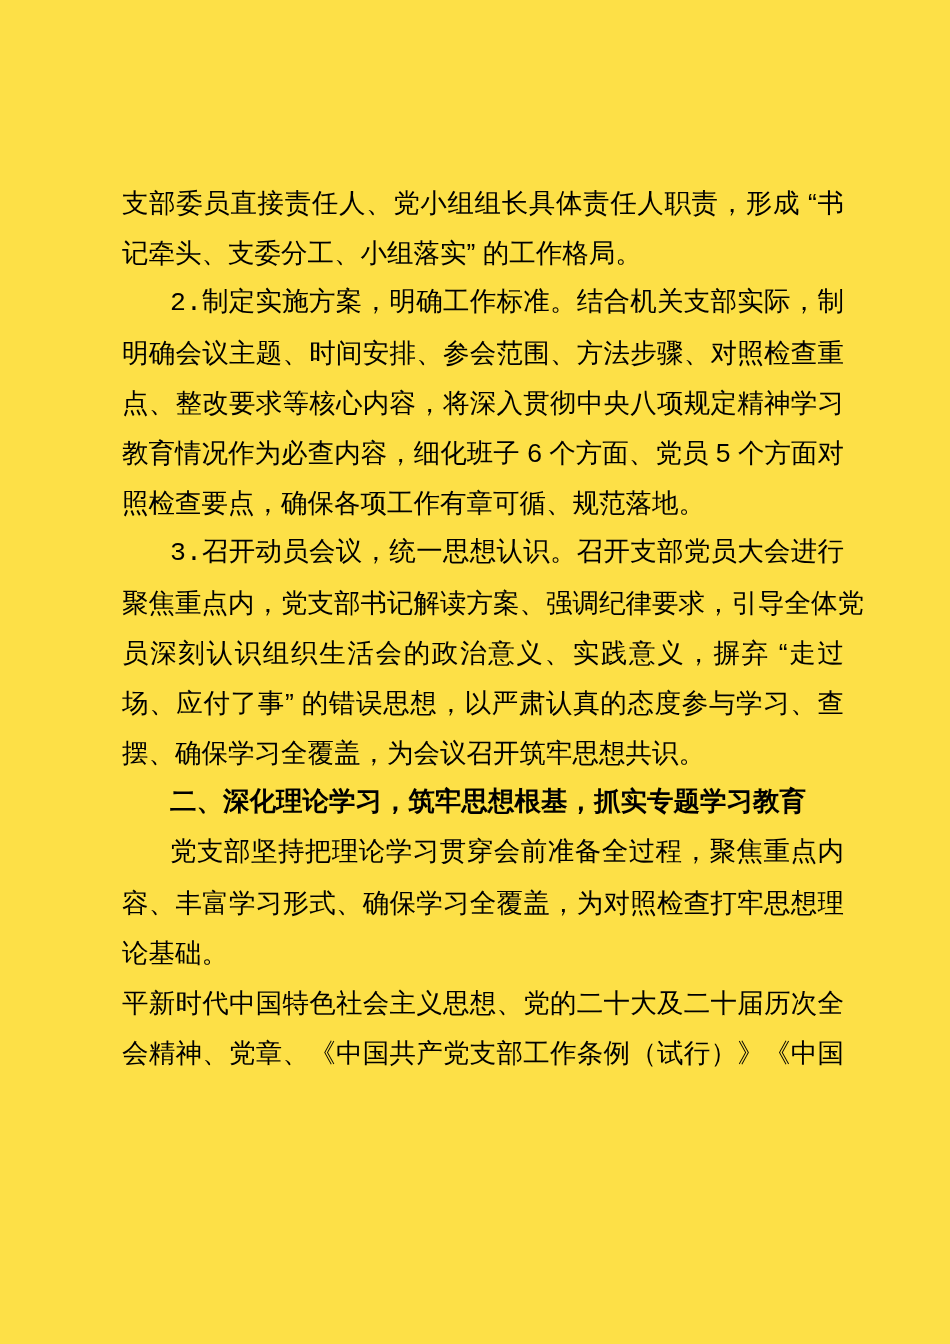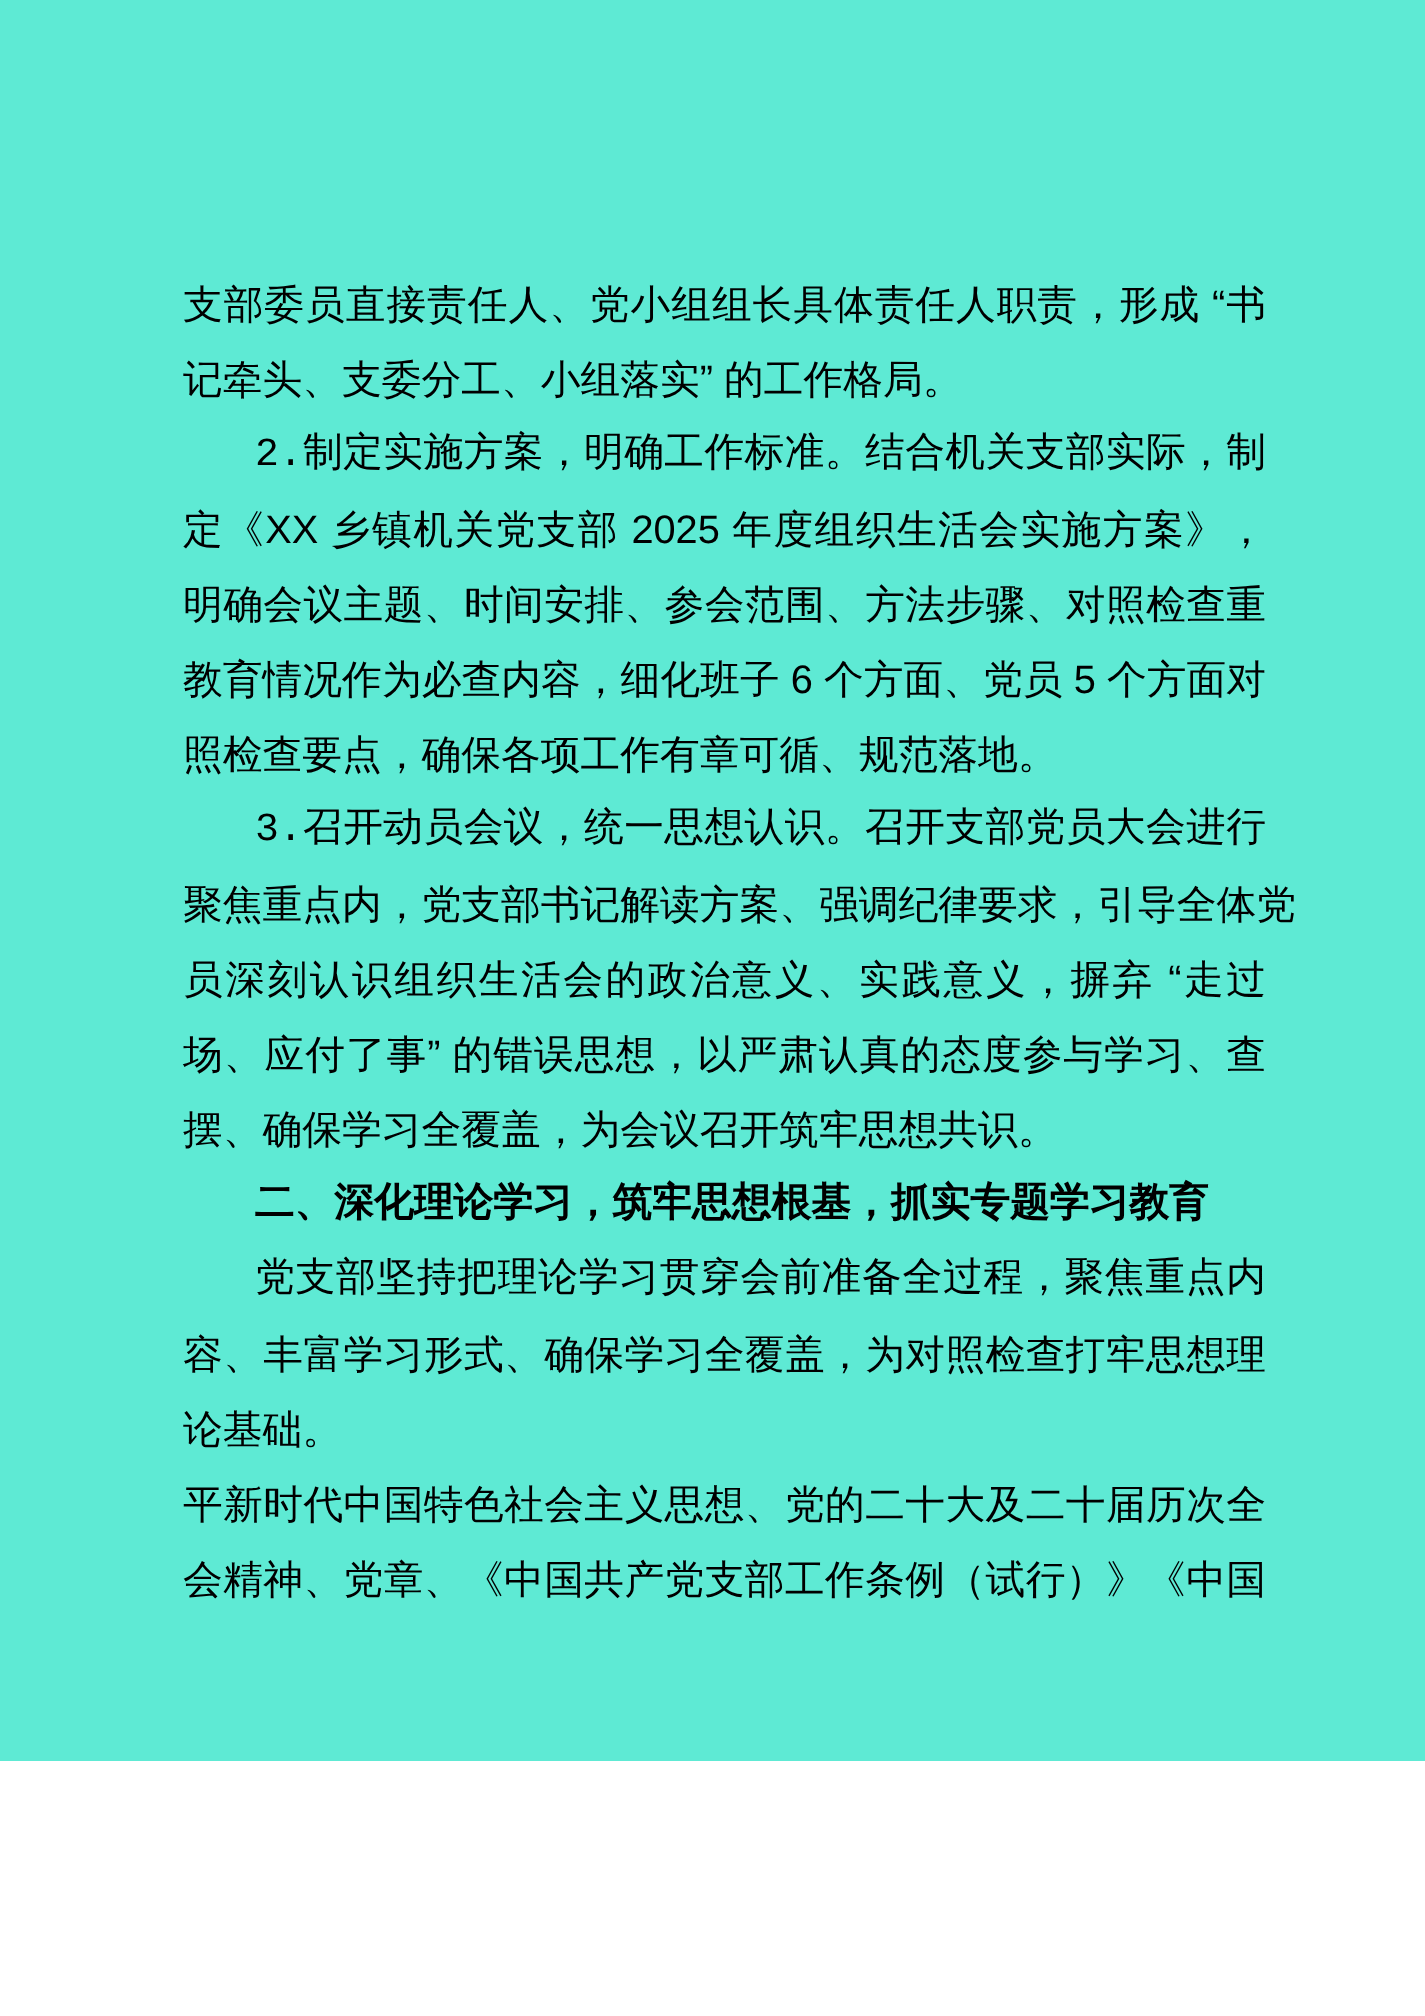--- a/index.html
+++ b/index.html
@@ -10,8 +10,8 @@
   .page {
     position: relative;
     width: 950px;
-    height: 1174px;
-    background: #5eead4;
+    height: 1344px;
+    background: #fde047;
     overflow: hidden;
     font-family: "Liberation Sans", sans-serif;
   }

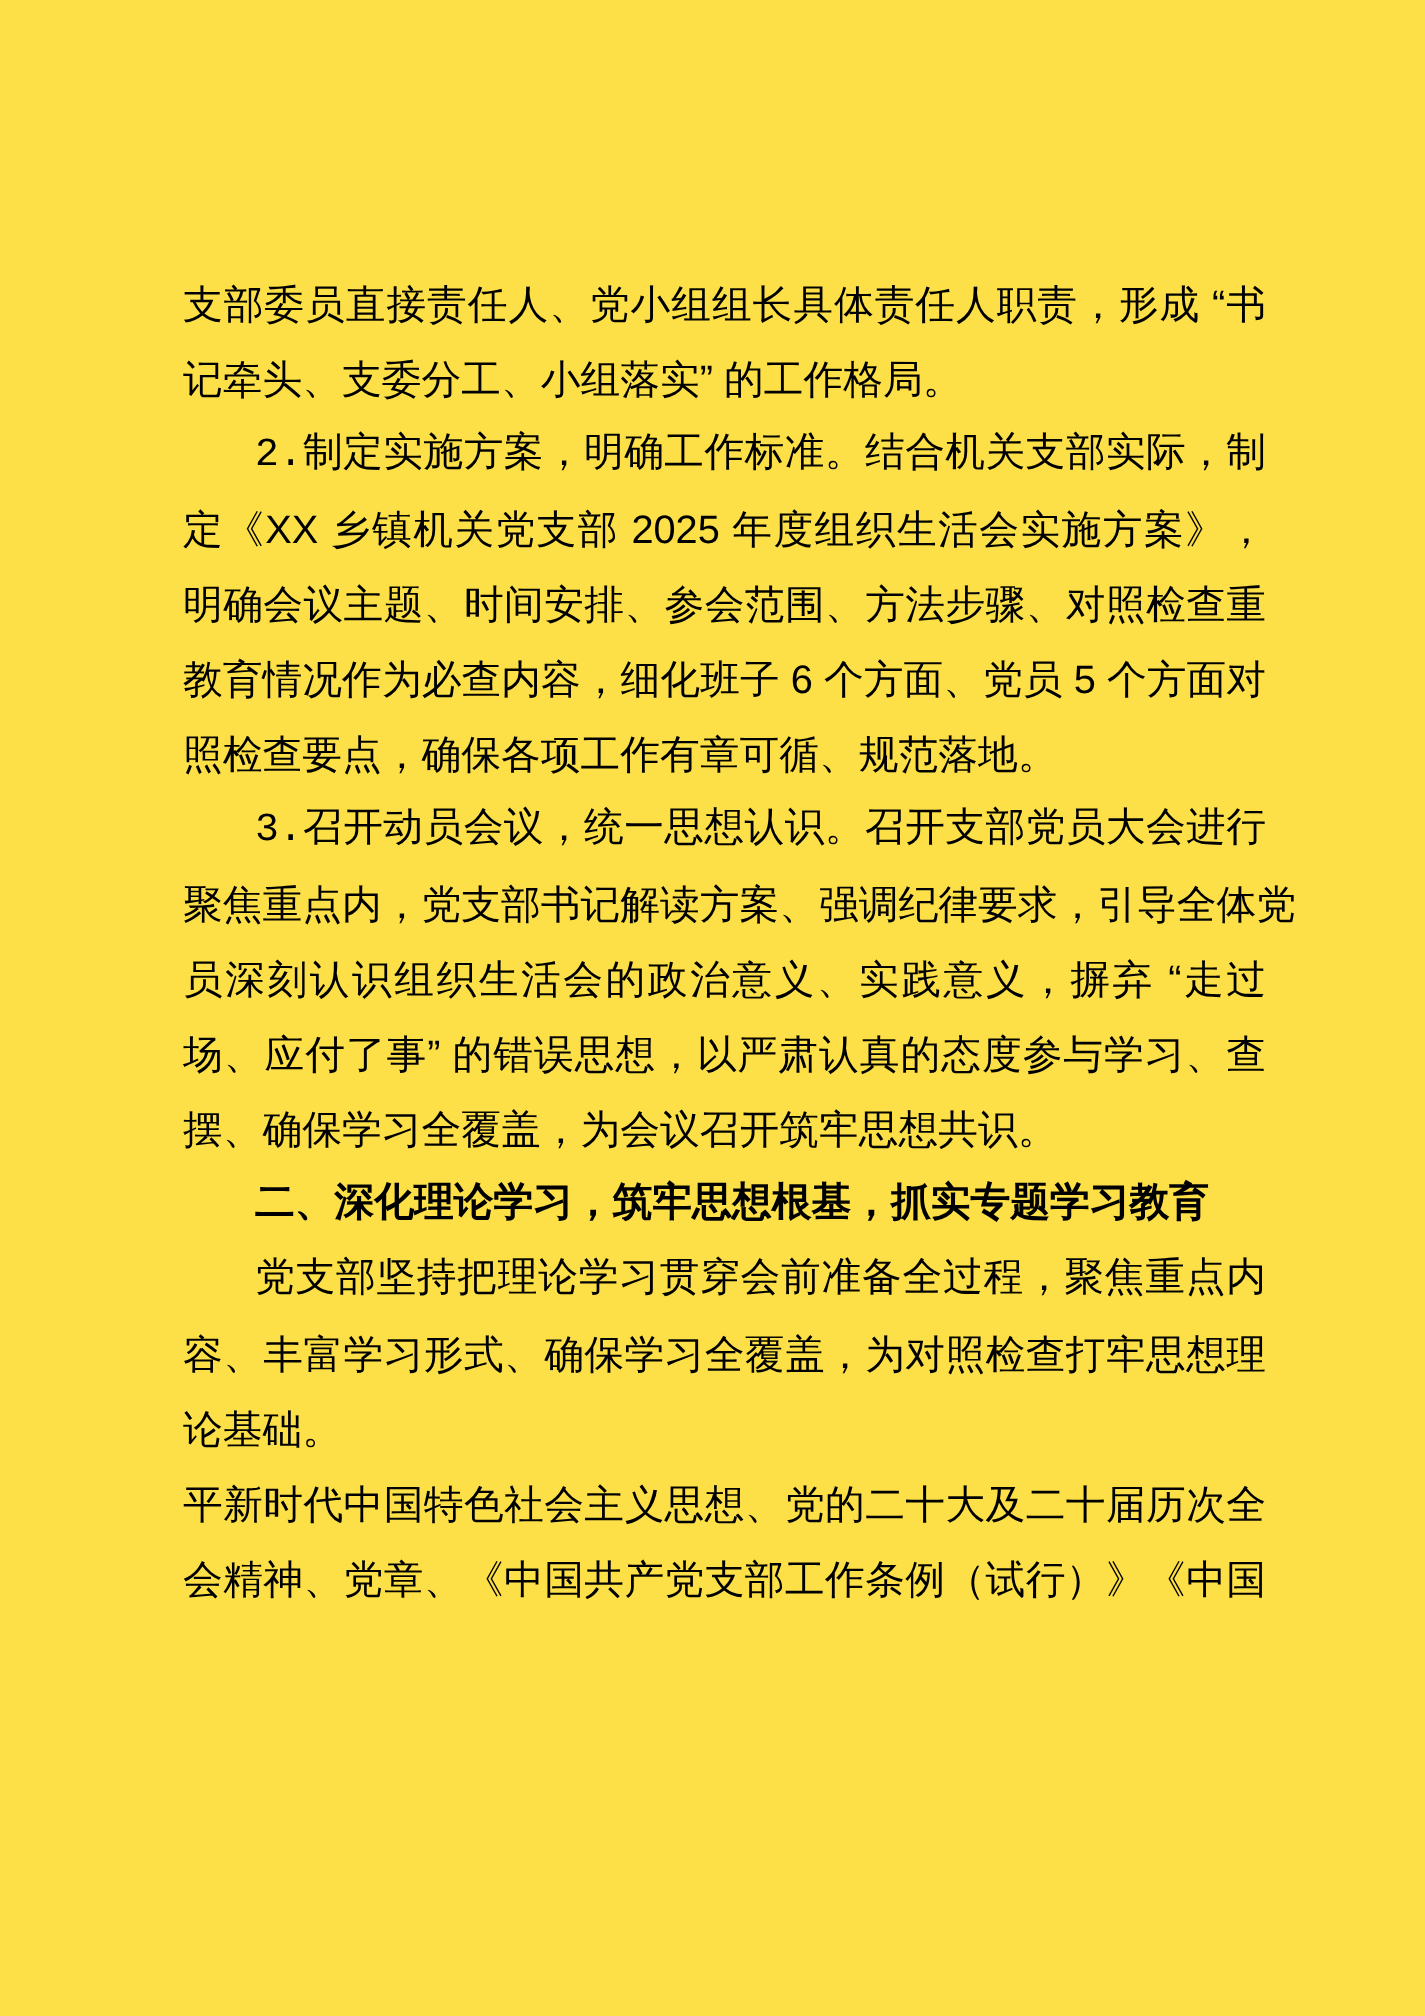--- a/index.html
+++ b/index.html
@@ -52,7 +52,6 @@
       <div class="line">支部委员直接责任人、党小组组长具体责任人职责，形成 “书</div>
       <div class="line endline">记牵头、支委分工、小组落实” 的工作格局。</div>
       <div class="line ind">2.制定实施方案，明确工作标准。结合机关支部实际，制</div>
-      <div class="line">定《XX 乡镇机关党支部 2025 年度组织生活会实施方案》，</div>
       <div class="line">明确会议主题、时间安排、参会范围、方法步骤、对照检查重</div>
       <div class="line">教育情况作为必查内容，细化班子 6 个方面、党员 5 个方面对</div>
       <div class="line endline">照检查要点，确保各项工作有章可循、规范落地。</div>

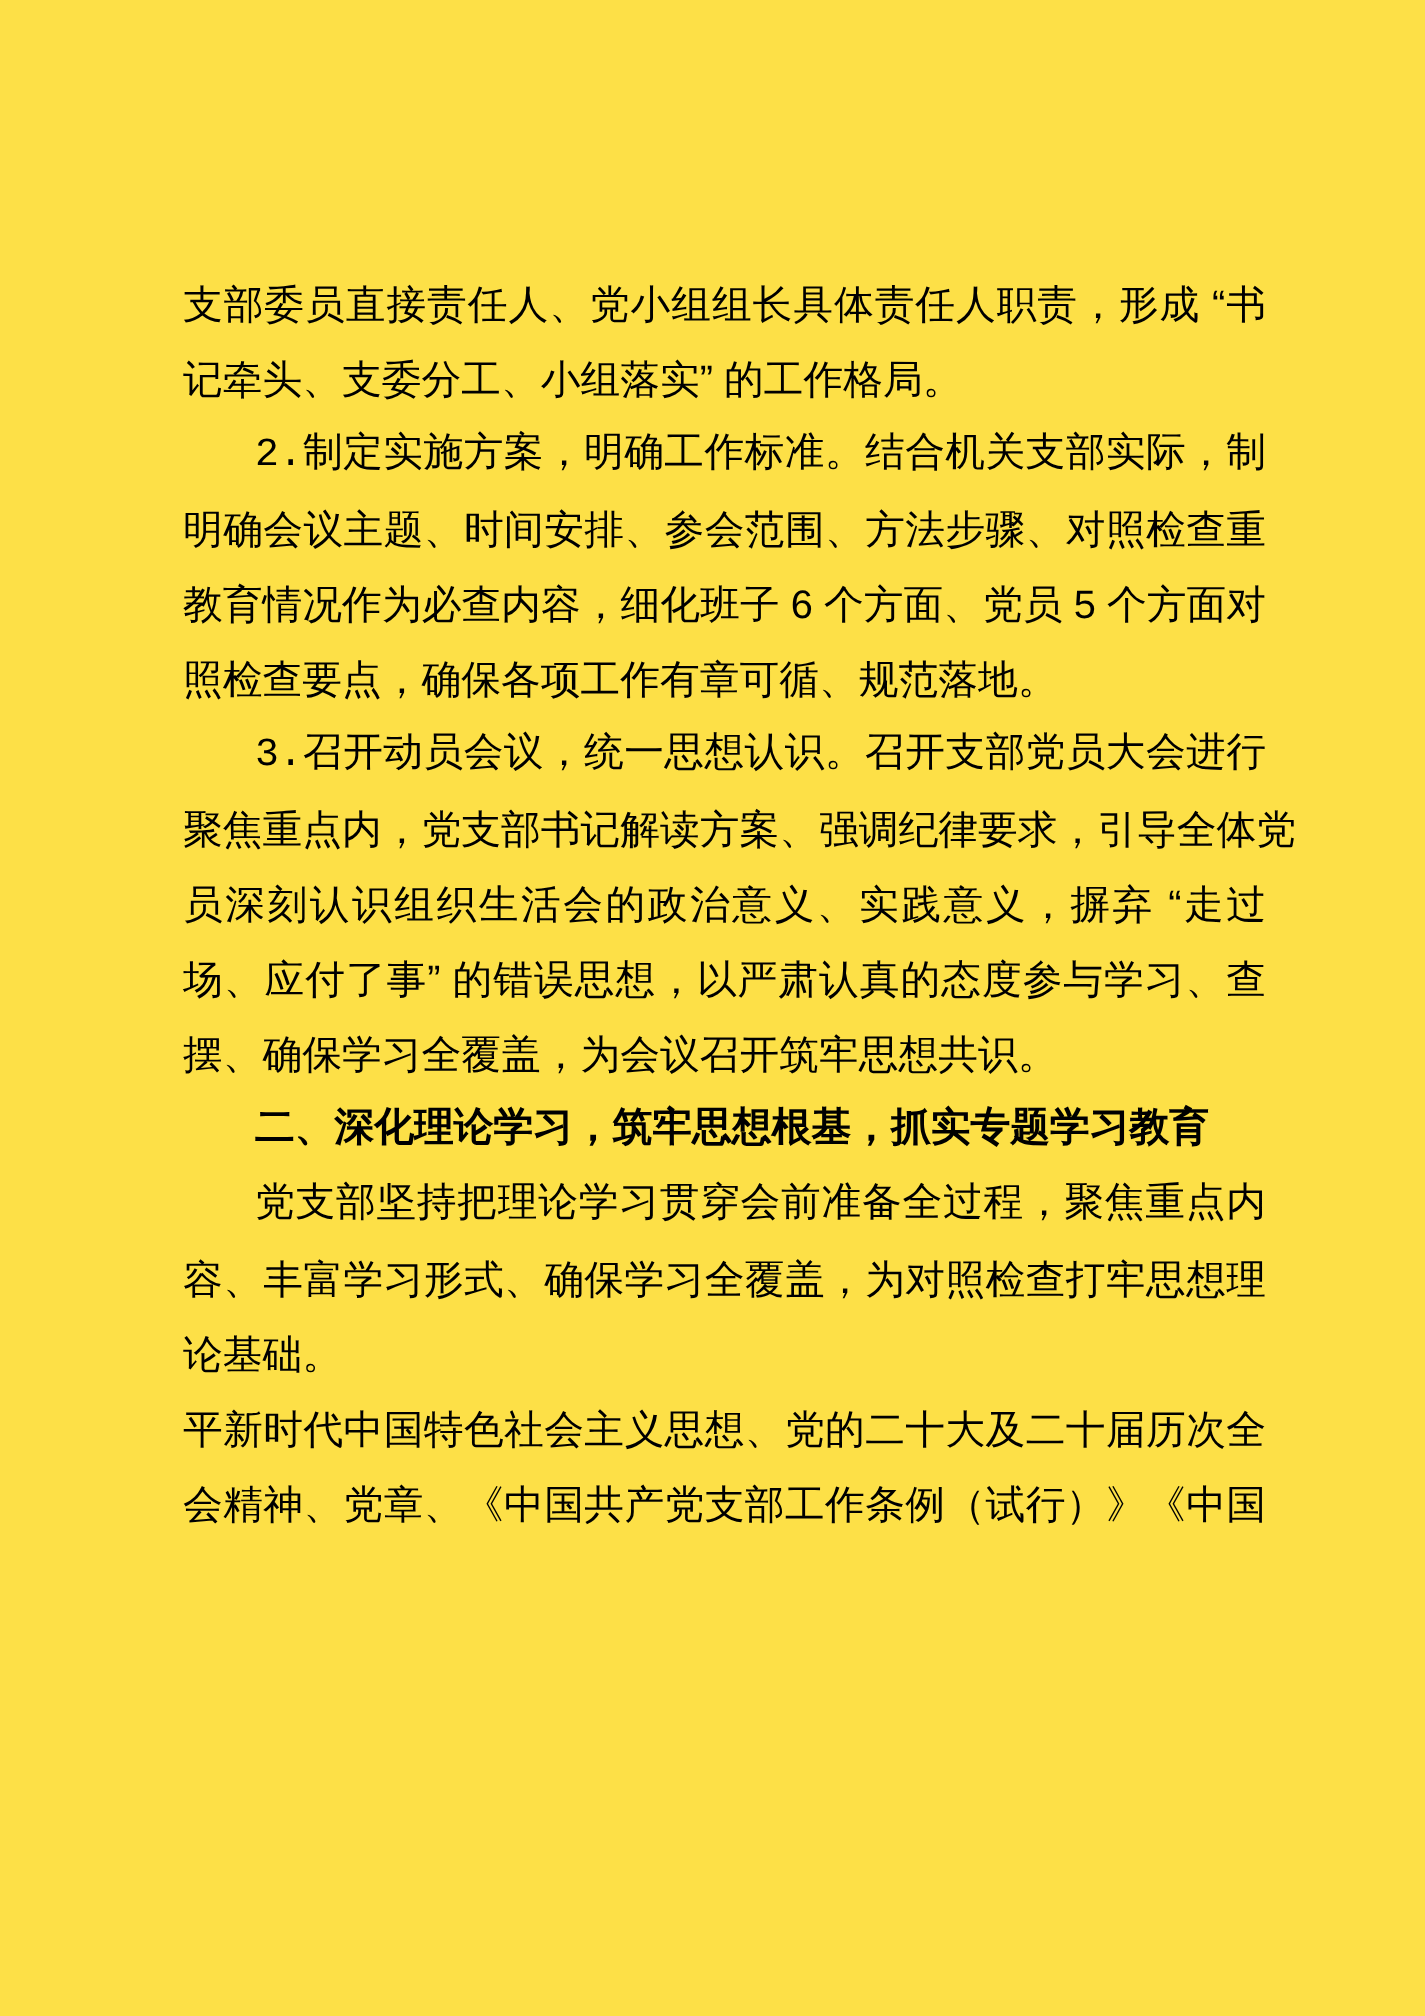--- a/index.html
+++ b/index.html
@@ -53,6 +53,7 @@
       <div class="line endline">记牵头、支委分工、小组落实” 的工作格局。</div>
       <div class="line ind">2.制定实施方案，明确工作标准。结合机关支部实际，制</div>
       <div class="line">明确会议主题、时间安排、参会范围、方法步骤、对照检查重</div>
+      <div class="line">点、整改要求等核心内容，将深入贯彻中央八项规定精神学习</div>
       <div class="line">教育情况作为必查内容，细化班子 6 个方面、党员 5 个方面对</div>
       <div class="line endline">照检查要点，确保各项工作有章可循、规范落地。</div>
       <div class="line ind">3.召开动员会议，统一思想认识。召开支部党员大会进行</div>

